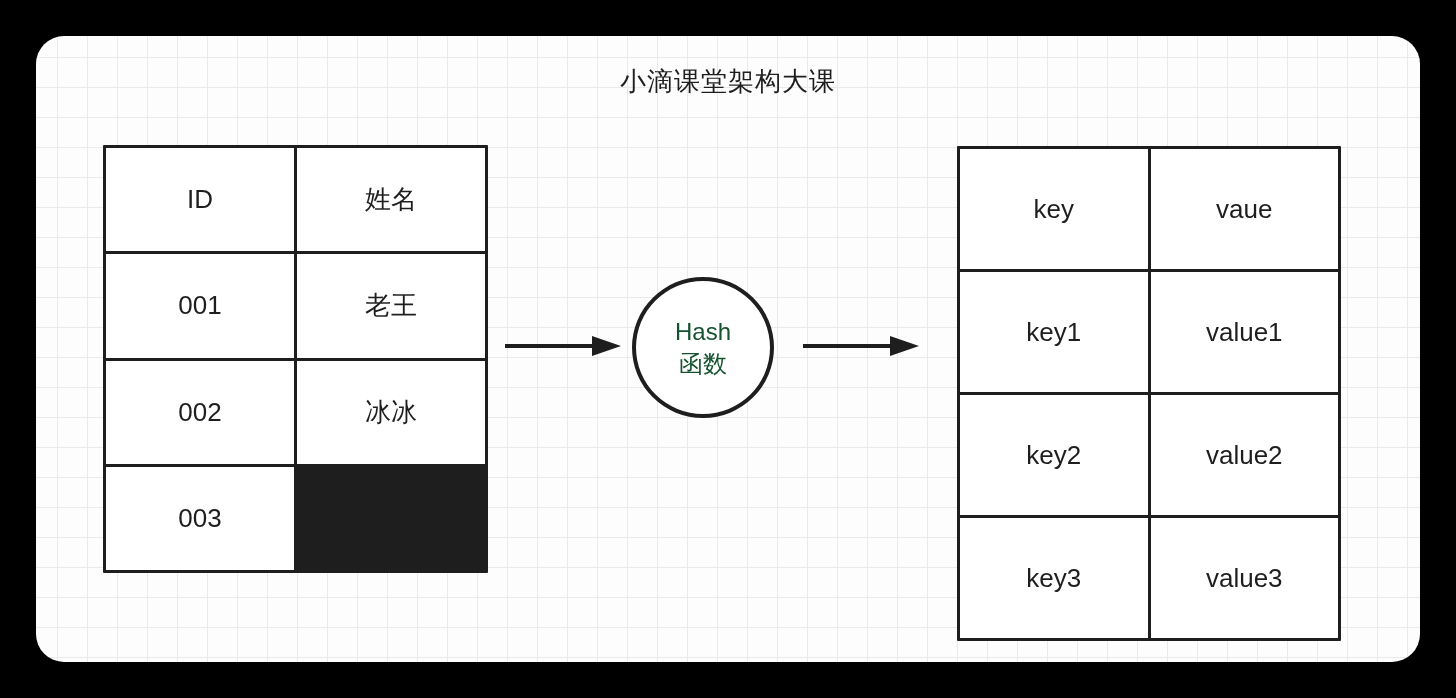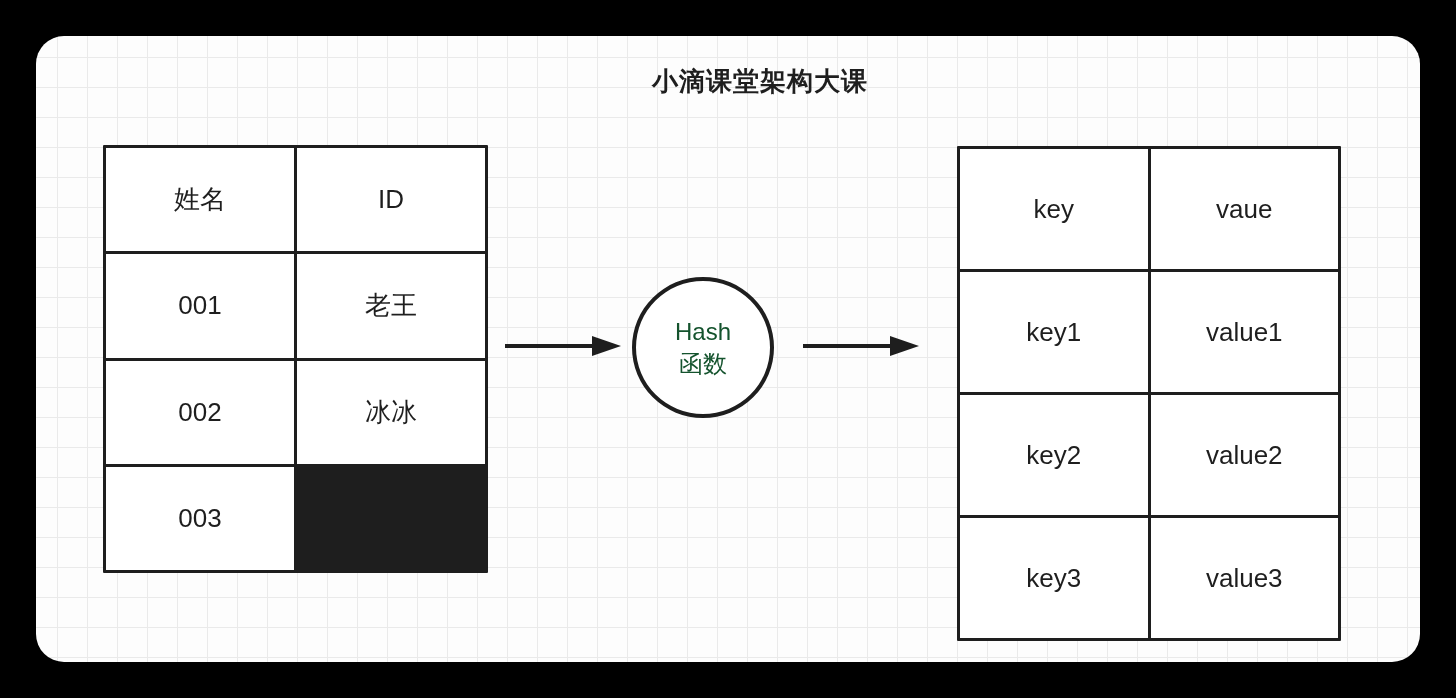--- a/index.html
+++ b/index.html
@@ -33,10 +33,9 @@
     width: 1384px;
     text-align: center;
     font-size: 26px;
-    font-weight: 700;
+    font-weight: 400;
     color: #1e1e1e;
     letter-spacing: 1px;
-    margin-left: 32px;
   }
 
   

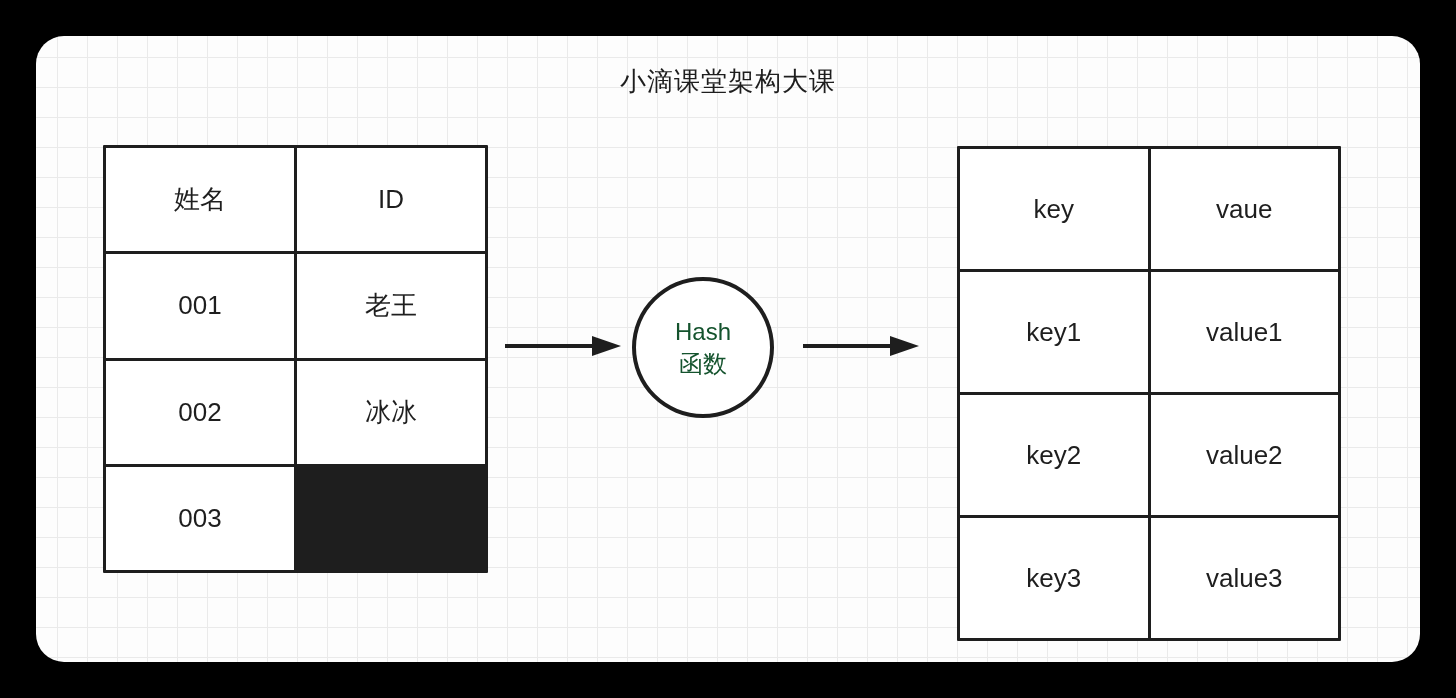--- a/index.html
+++ b/index.html
@@ -92,8 +92,8 @@
   <div class="title">小滴课堂架构大课</div>
 
   <div class="dtable left">
+    <div class="cell">ID</div>
     <div class="cell">姓名</div>
-    <div class="cell">ID</div>
     <div class="cell">001</div>
     <div class="cell">老王</div>
     <div class="cell">002</div>

